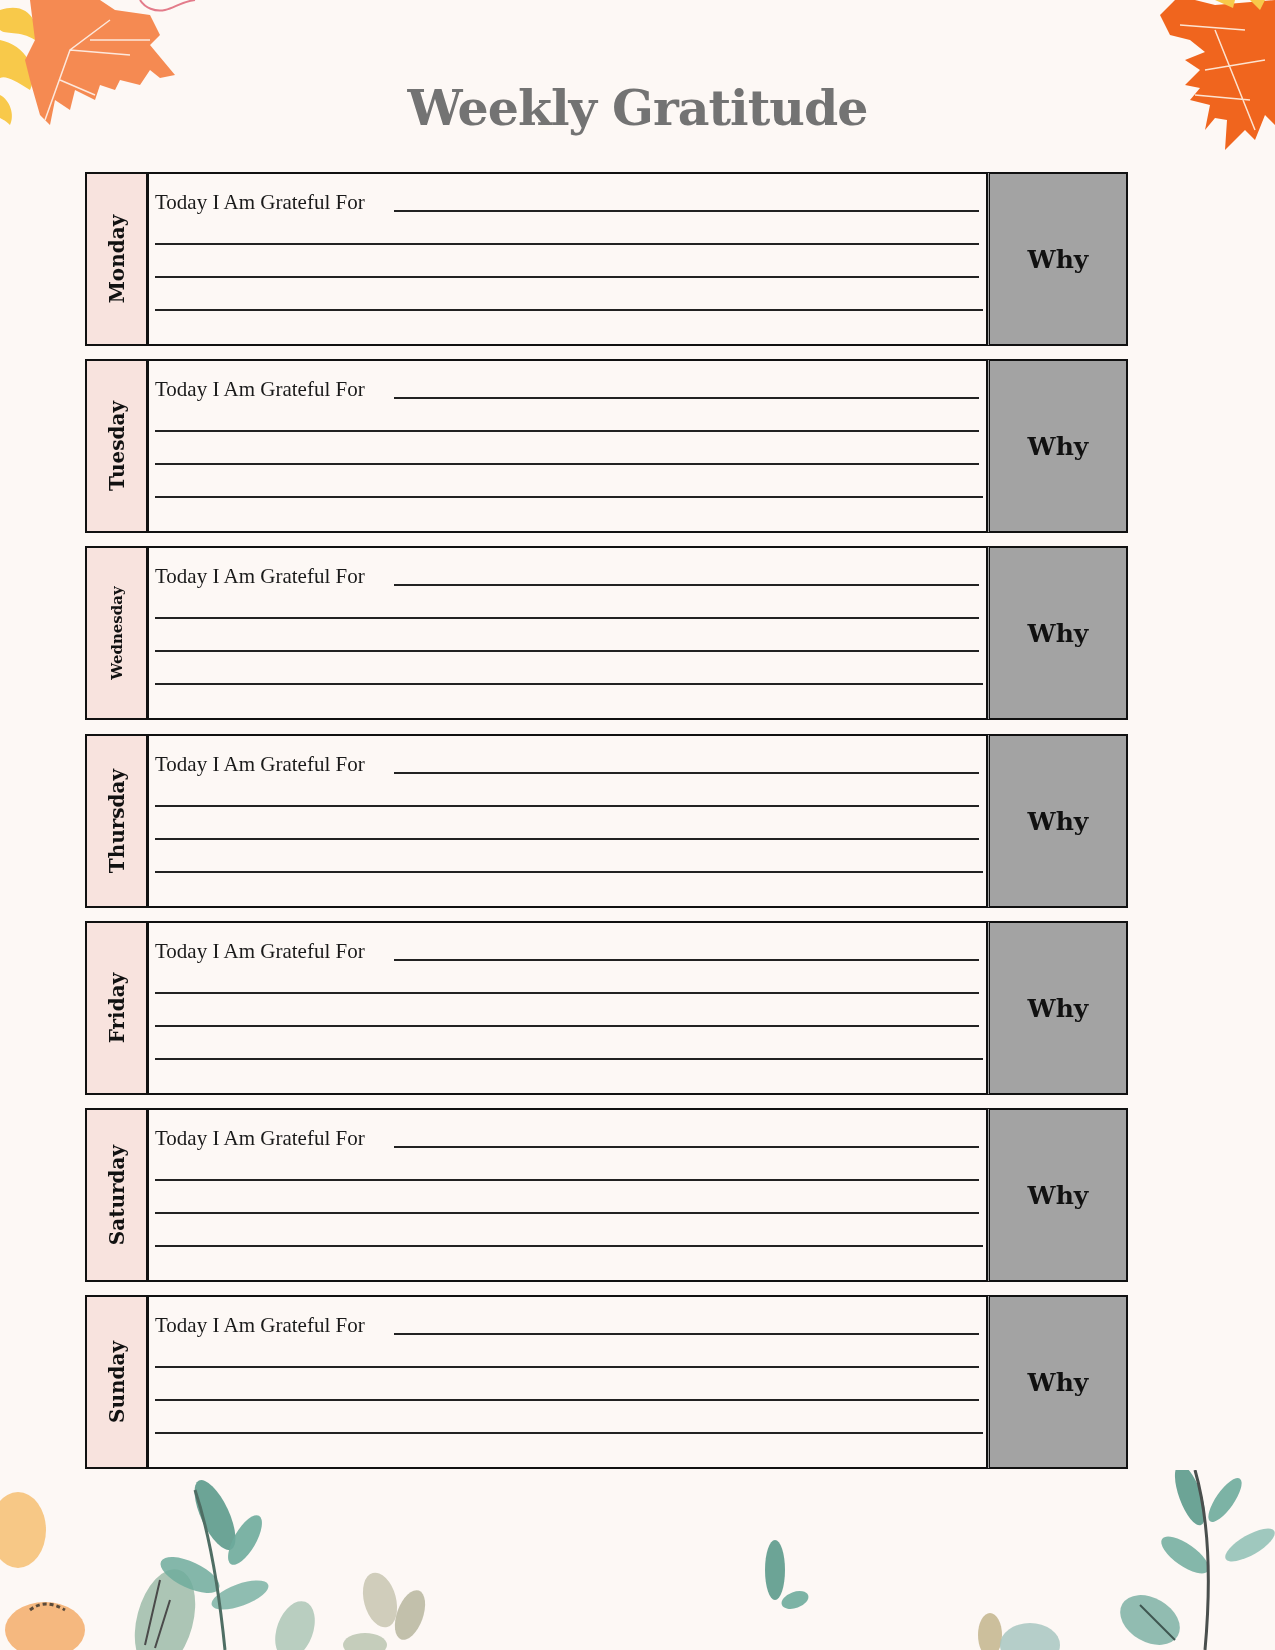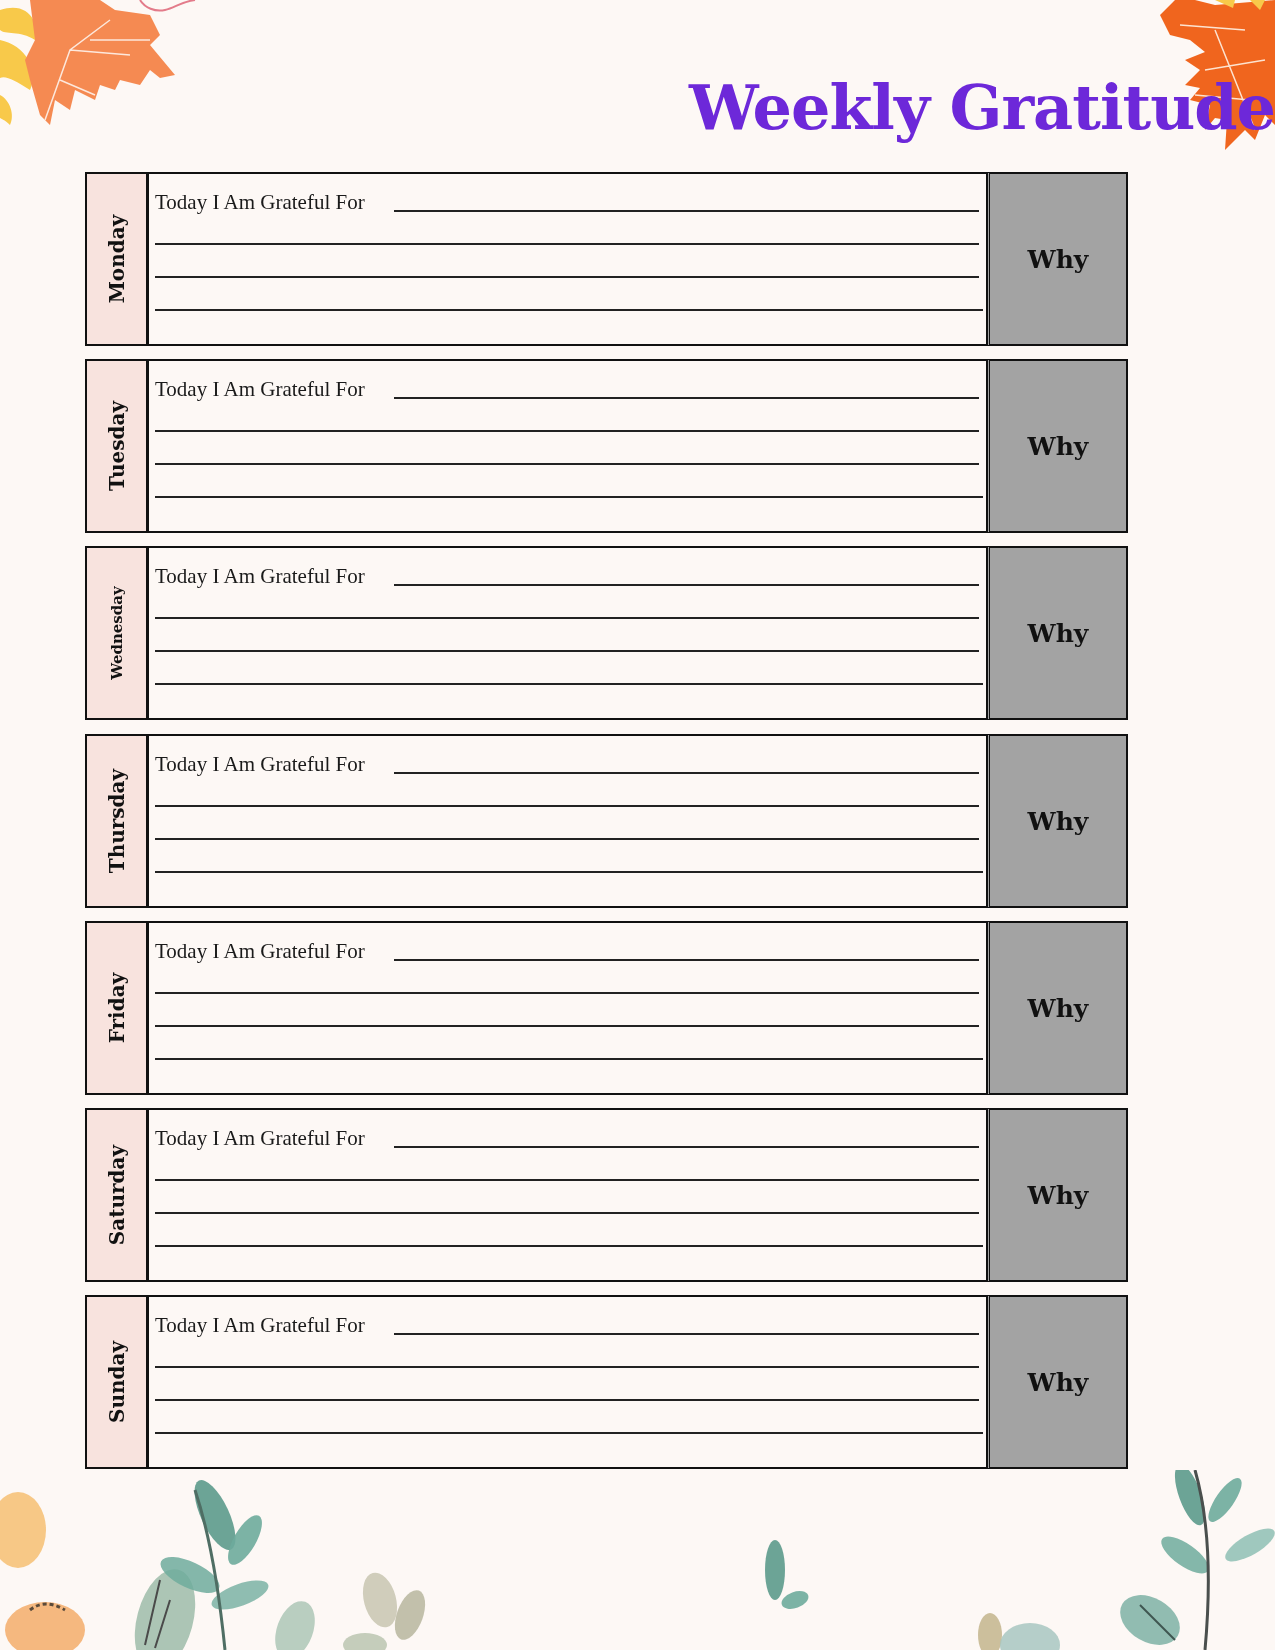--- a/index.html
+++ b/index.html
@@ -12,8 +12,8 @@
   .deco { position: absolute; }
   .title {
     position: absolute; left: 0; right: 0; top: 68px;
-    text-align: right; font-family: "DejaVu Serif", serif;
-    font-weight: bold; font-size: 62px; letter-spacing: -1px; color: #6d28d9;
+    text-align: center; font-family: "DejaVu Serif", serif;
+    font-weight: bold; font-size: 49px; letter-spacing: -1px; color: #737373;
     line-height: 80px;
   }
   .row {

